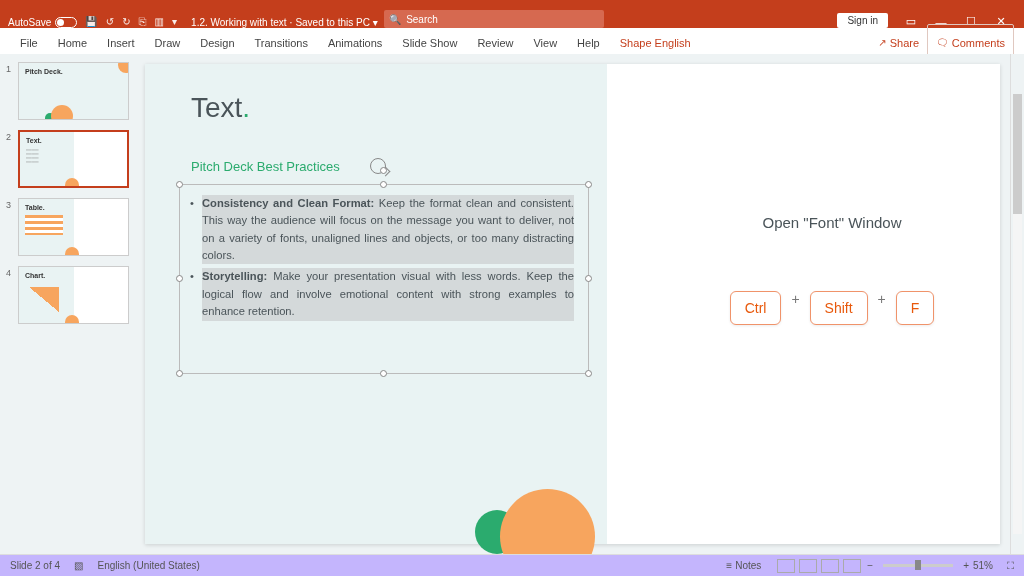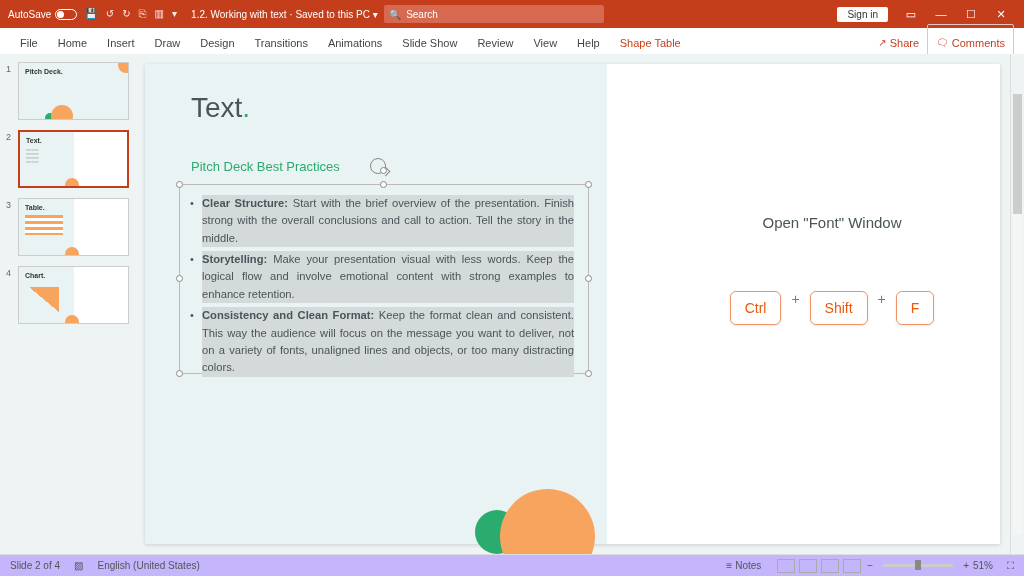--- a/index.html
+++ b/index.html
@@ -4,7 +4,7 @@
 <style>
 *{box-sizing:border-box;margin:0;padding:0;font-family:'Segoe UI',Arial,sans-serif}
 body{width:1024px;height:576px;overflow:hidden;background:#fff;position:relative}
-.titlebar{height:28px;background:#c43e1c;display:flex;align-items:center;color:#fff;font-size:10px;padding:0 8px}
+.titlebar{height:28px;background:#c43e1c;display:flex;align-items:flex-end;color:#fff;font-size:10px;padding:0 8px}
 .titlebar .autosave{display:flex;align-items:center;gap:4px;margin-right:8px}
 .titlebar .autosave .toggle{width:22px;height:11px;border:1px solid #fff;border-radius:6px;position:relative}
 .titlebar .autosave .toggle::after{content:"";position:absolute;width:7px;height:7px;border-radius:50%;background:#fff;top:1px;left:1px}

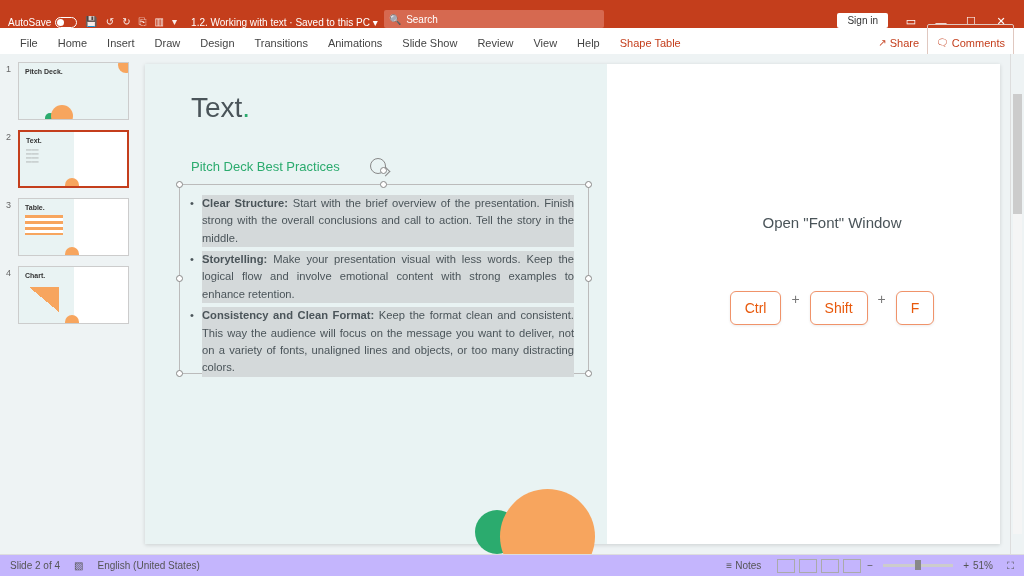--- a/index.html
+++ b/index.html
@@ -112,7 +112,7 @@
   <div class="tab">Review</div>
   <div class="tab">View</div>
   <div class="tab">Help</div>
-  <div class="tab active">Shape Table</div>
+  <div class="tab active">Shape English</div>
   <div class="rspace"></div>
   <div class="share">Share</div>
   <div class="comments">Comments</div>

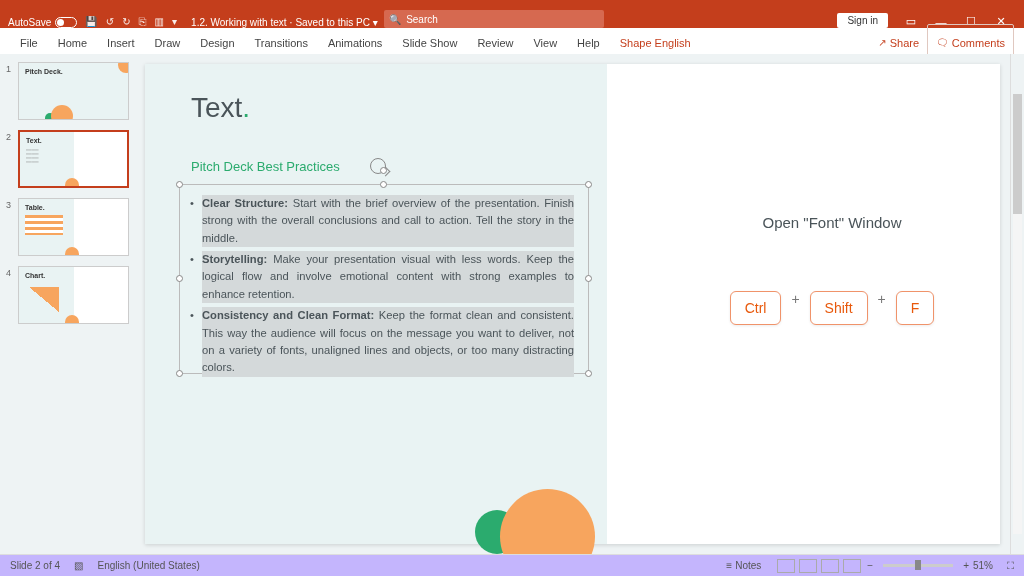--- a/index.html
+++ b/index.html
@@ -175,7 +175,6 @@
         <div class="handle h-br"></div>
         <div class="handle rot"></div>
         <ul>
-          <li><b>Clear Structure:</b><span> Start with the brief overview of the presentation. Finish strong with the overall conclusions and call to action. Tell the story in the middle.</span></li>
           <li><b>Storytelling:</b><span> Make your presentation visual with less words. Keep the logical flow and involve emotional content with strong examples to enhance retention.</span></li>
           <li><b>Consistency and Clean Format:</b><span> Keep the format clean and consistent. This way the audience will focus on the message you want to deliver, not on a variety of fonts, unaligned lines and objects, or too many distracting colors.</span></li>
         </ul>

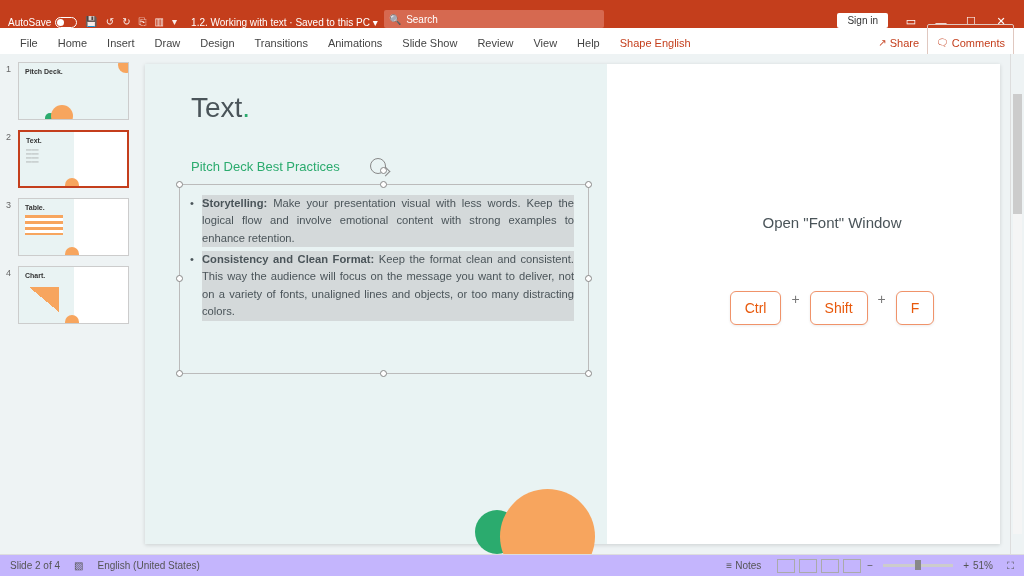--- a/index.html
+++ b/index.html
@@ -175,8 +175,8 @@
         <div class="handle h-br"></div>
         <div class="handle rot"></div>
         <ul>
+          <li><b>Consistency and Clean Format:</b><span> Keep the format clean and consistent. This way the audience will focus on the message you want to deliver, not on a variety of fonts, unaligned lines and objects, or too many distracting colors.</span></li>
           <li><b>Storytelling:</b><span> Make your presentation visual with less words. Keep the logical flow and involve emotional content with strong examples to enhance retention.</span></li>
-          <li><b>Consistency and Clean Format:</b><span> Keep the format clean and consistent. This way the audience will focus on the message you want to deliver, not on a variety of fonts, unaligned lines and objects, or too many distracting colors.</span></li>
         </ul>
       </div>
       <div class="deco-g"></div>

